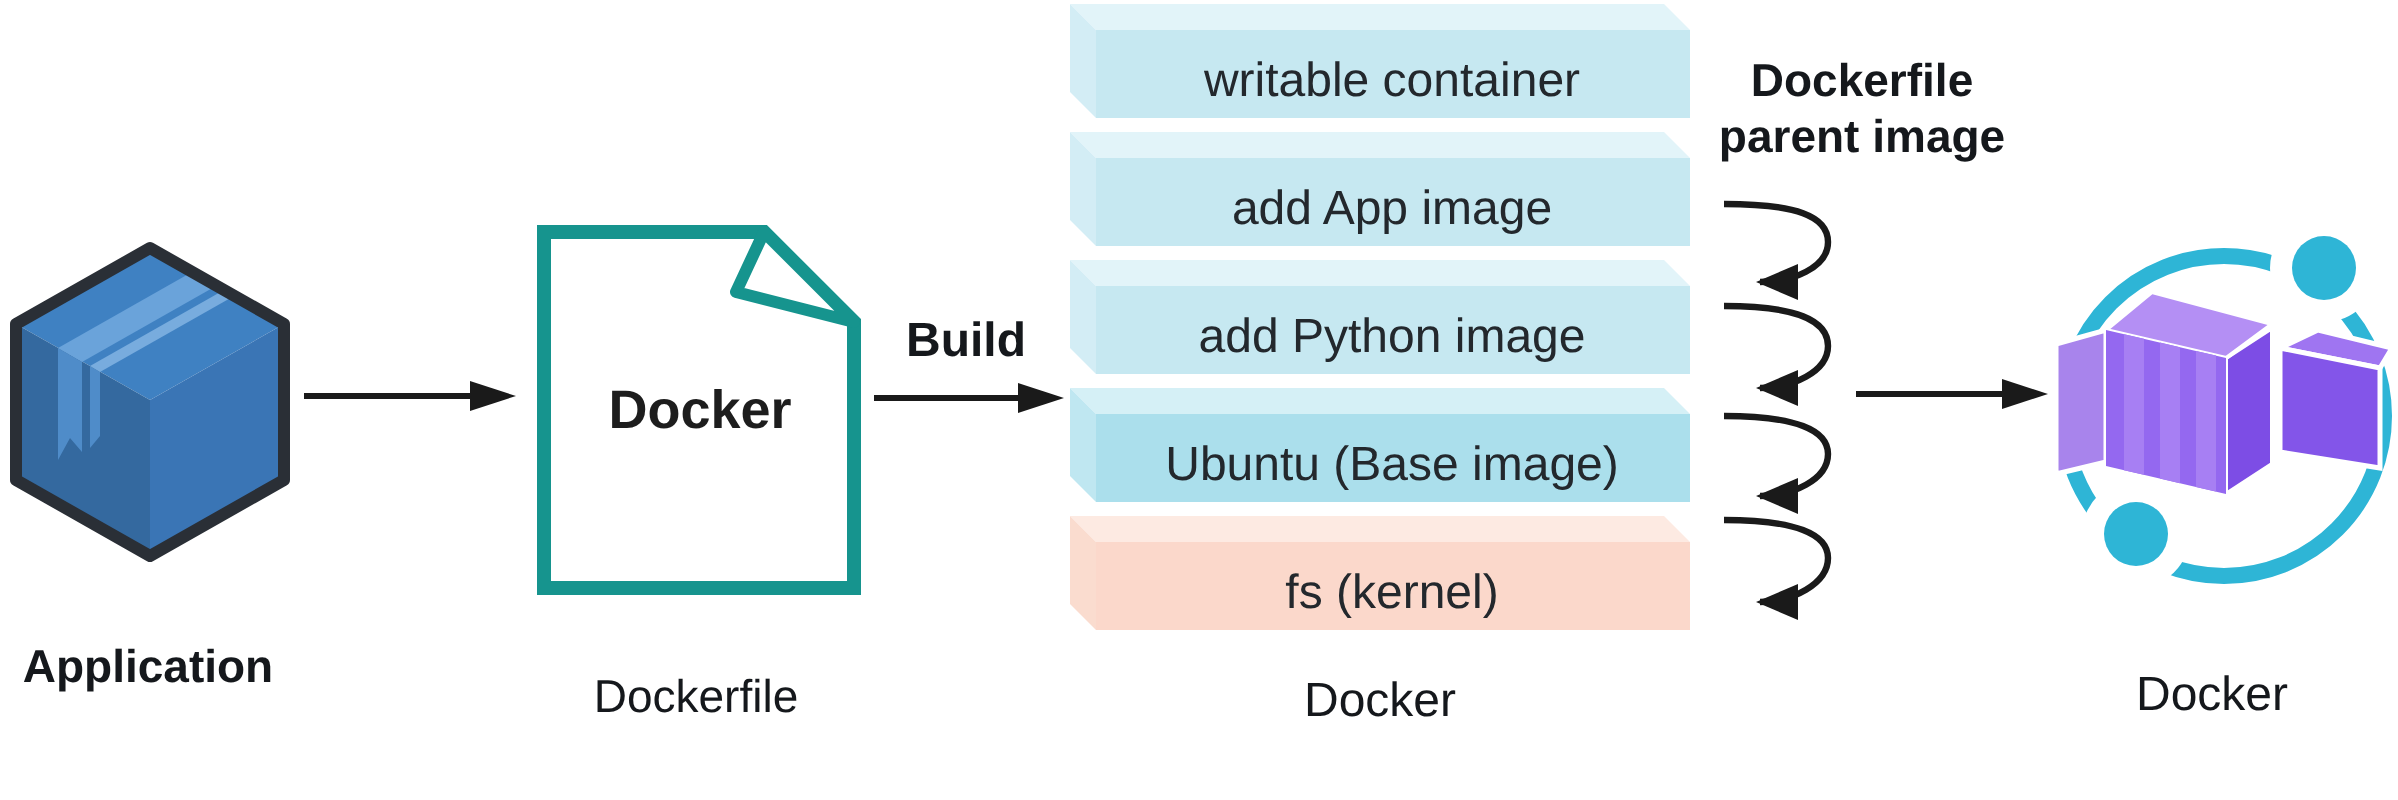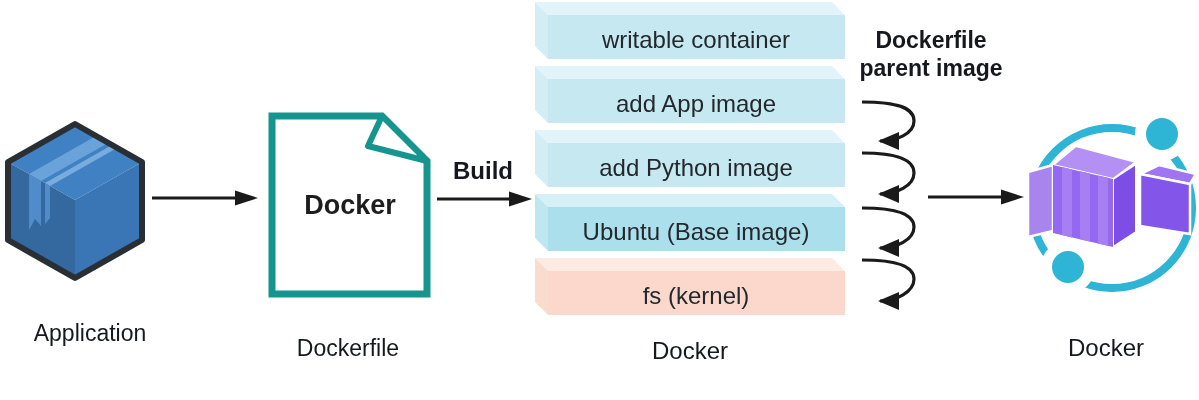--- a/index.html
+++ b/index.html
@@ -30,7 +30,7 @@
     <polygon points="43,65 48,68 48,100 43,106" fill="#4f8cc9"></polygon>
     <path d="M73,6 L140,44 L140,122 L73,160 L6,122 L6,44 Z" fill="none" stroke-width="6" stroke-linejoin="round" stroke="#2a2f36"></path>
   </svg>
-  <div class="abs lbl" style="left:16px;top:319px;width:148px;">Application</div>
+  <div class="abs lbl" style="left:0px;top:319px;width:148px;font-weight:bold;">Application</div>
 
   <svg class="abs" style="left:148px;top:185px;" width="115" height="26" viewBox="0 0 115 26">
     <line x1="4" y1="13" x2="89" y2="13" stroke-width="3" stroke="#1a1a1a"></line>

